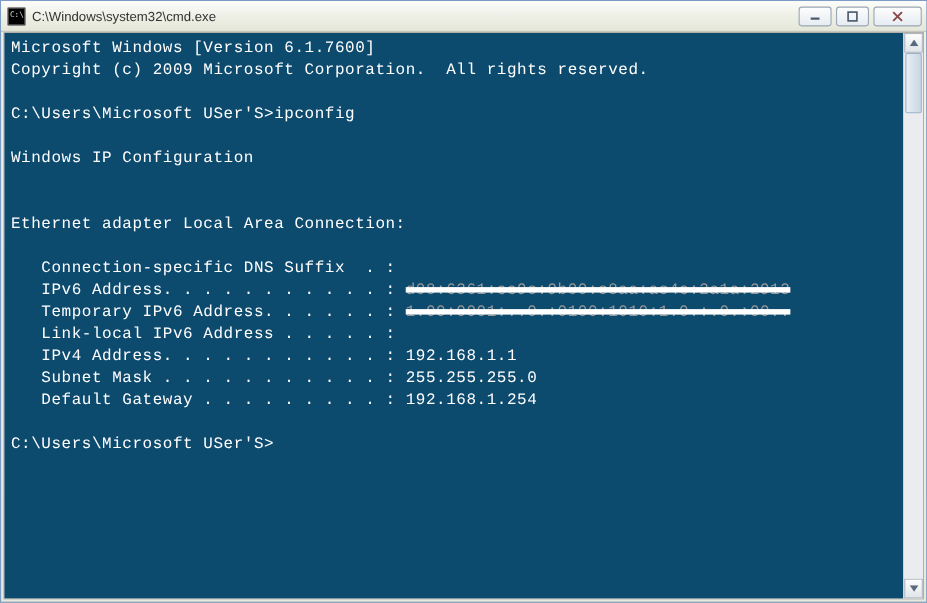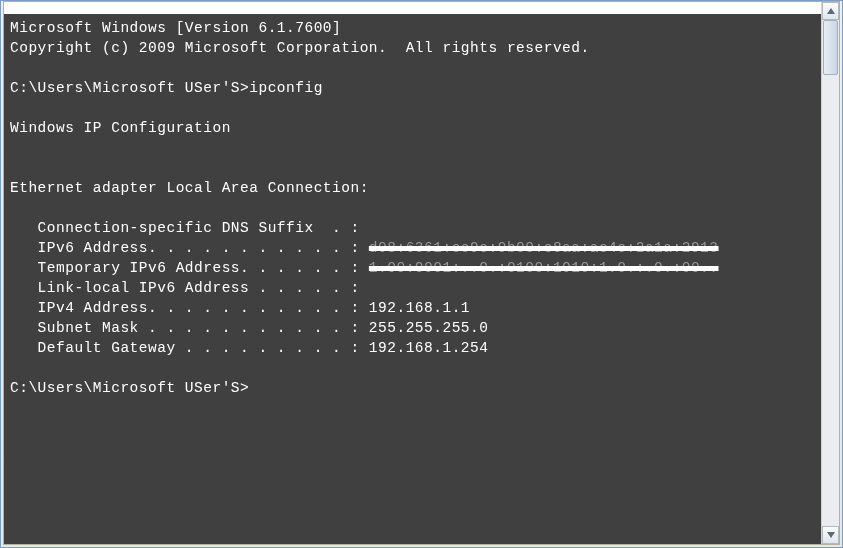--- a/index.html
+++ b/index.html
@@ -134,6 +134,27 @@
 <body>
 
 <div class="window">
+  <div class="titlebar">
+    <span class="app-icon"></span>
+    <span class="title-text">C:\Windows\system32\cmd.exe</span>
+    <div class="win-controls">
+      <div class="win-btn">
+        <svg width="10" height="10" viewBox="0 0 10 10">
+            <line x1="1" y1="7" x2="9" y2="7" stroke="#4a5b6e" stroke-width="2"></line>
+          </svg>
+      </div>
+      <div class="win-btn">
+        <svg width="10" height="10" viewBox="0 0 10 10">
+            <rect x="1" y="1" width="8" height="8" fill="none" stroke="#4a5b6e" stroke-width="1.5"></rect>
+          </svg>
+      </div>
+      <div class="win-btn close">
+        <svg width="12" height="10" viewBox="0 0 12 10">
+            <path d="M2 1 L10 9 M10 1 L2 9" stroke="#8a4a4a" stroke-width="1.8" fill="none"></path>
+          </svg>
+      </div>
+    </div>
+  </div>
 
   <div class="console-wrap">
     <div class="console"><span>Microsoft Windows [Version 6.1.7600]</span>

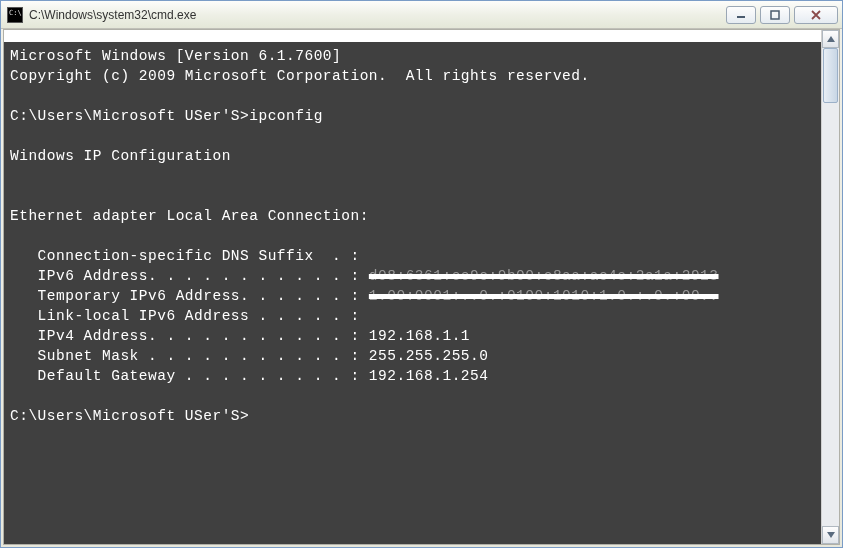--- a/index.html
+++ b/index.html
@@ -80,7 +80,7 @@
     }
     .console {
       flex: 1;
-      background: #404040;
+      background: #0c4a6e;
       color: #fff;
       font-family: "Lucida Console", "Courier New", monospace;
       font-size: 14.5px;
@@ -89,7 +89,6 @@
       white-space: pre;
       overflow: hidden;
       letter-spacing: 0.5px;
-      margin-top: 12px;
     }
     .scrollbar {
       width: 18px;

